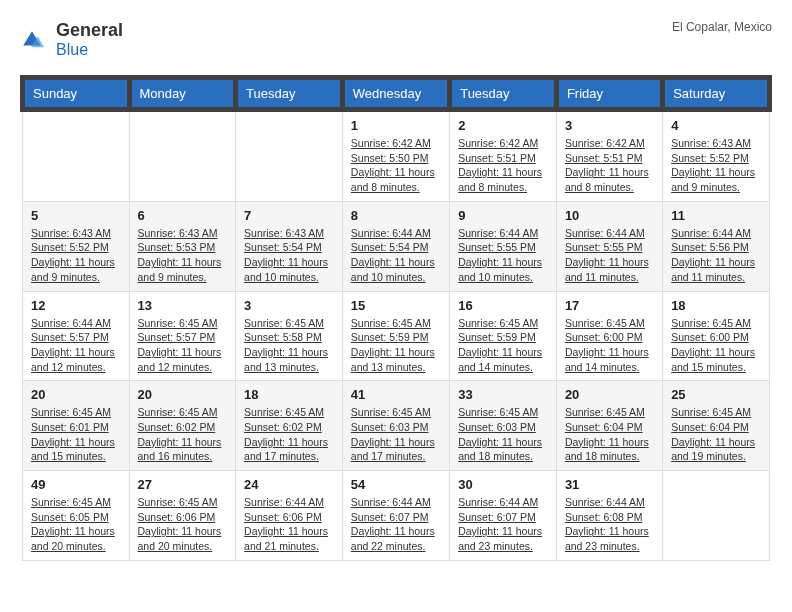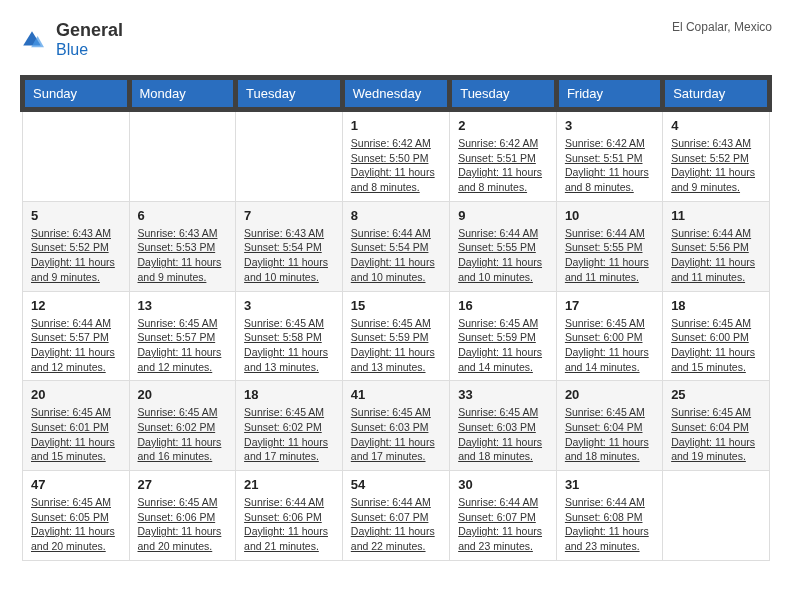--- a/index.html
+++ b/index.html
@@ -226,7 +226,7 @@
       </tr>
       <tr>
         <td>
-          <div class="day-number">47</div>
+          <div class="day-number">49</div>
           <div class="day-info">Sunrise: 6:45 AM<br>Sunset: 6:05 PM<br>Daylight: 11 hours and 20 minutes.</div>
         </td>
         <td>

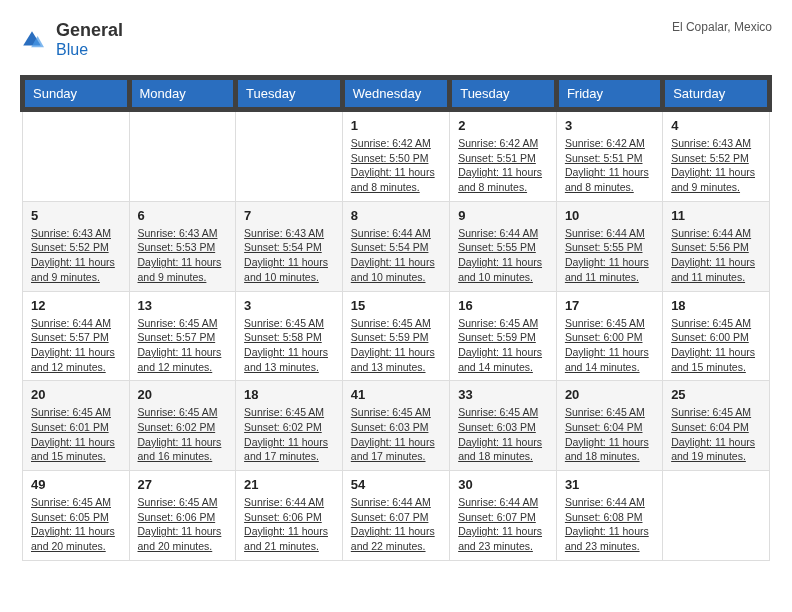--- a/index.html
+++ b/index.html
@@ -234,7 +234,7 @@
           <div class="day-info">Sunrise: 6:45 AM<br>Sunset: 6:06 PM<br>Daylight: 11 hours and 20 minutes.</div>
         </td>
         <td>
-          <div class="day-number">21</div>
+          <div class="day-number">24</div>
           <div class="day-info">Sunrise: 6:44 AM<br>Sunset: 6:06 PM<br>Daylight: 11 hours and 21 minutes.</div>
         </td>
         <td>

